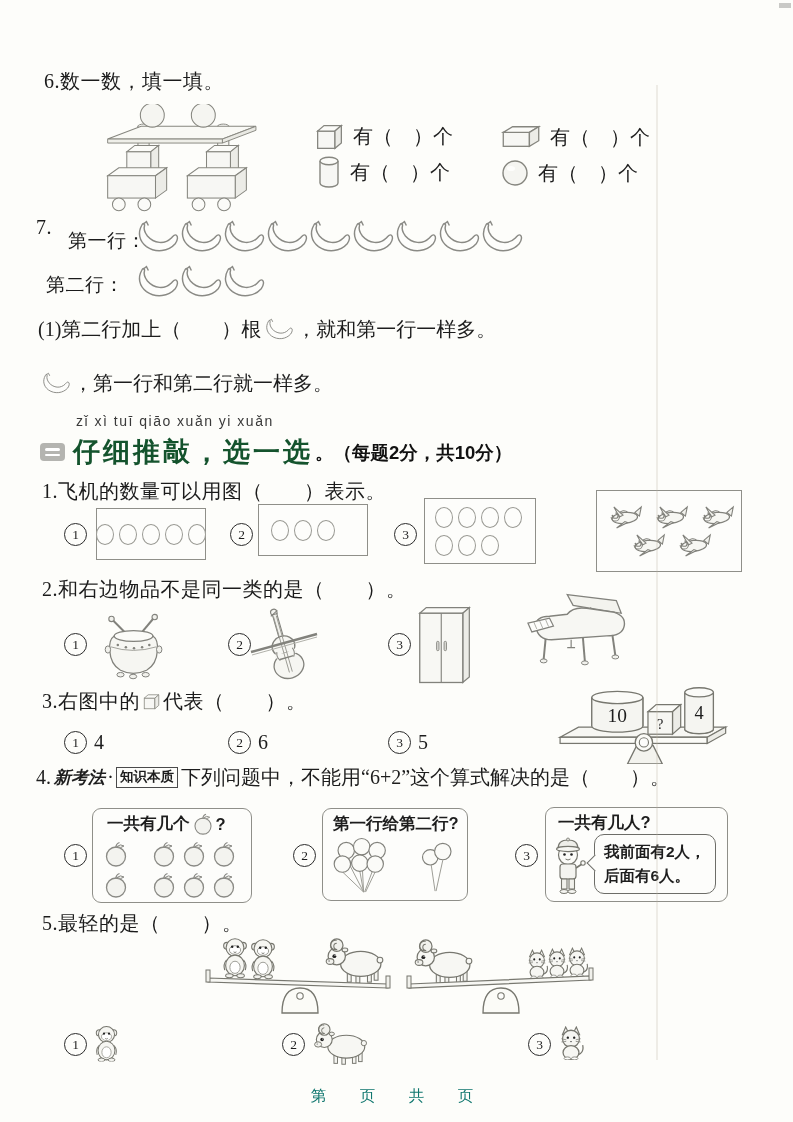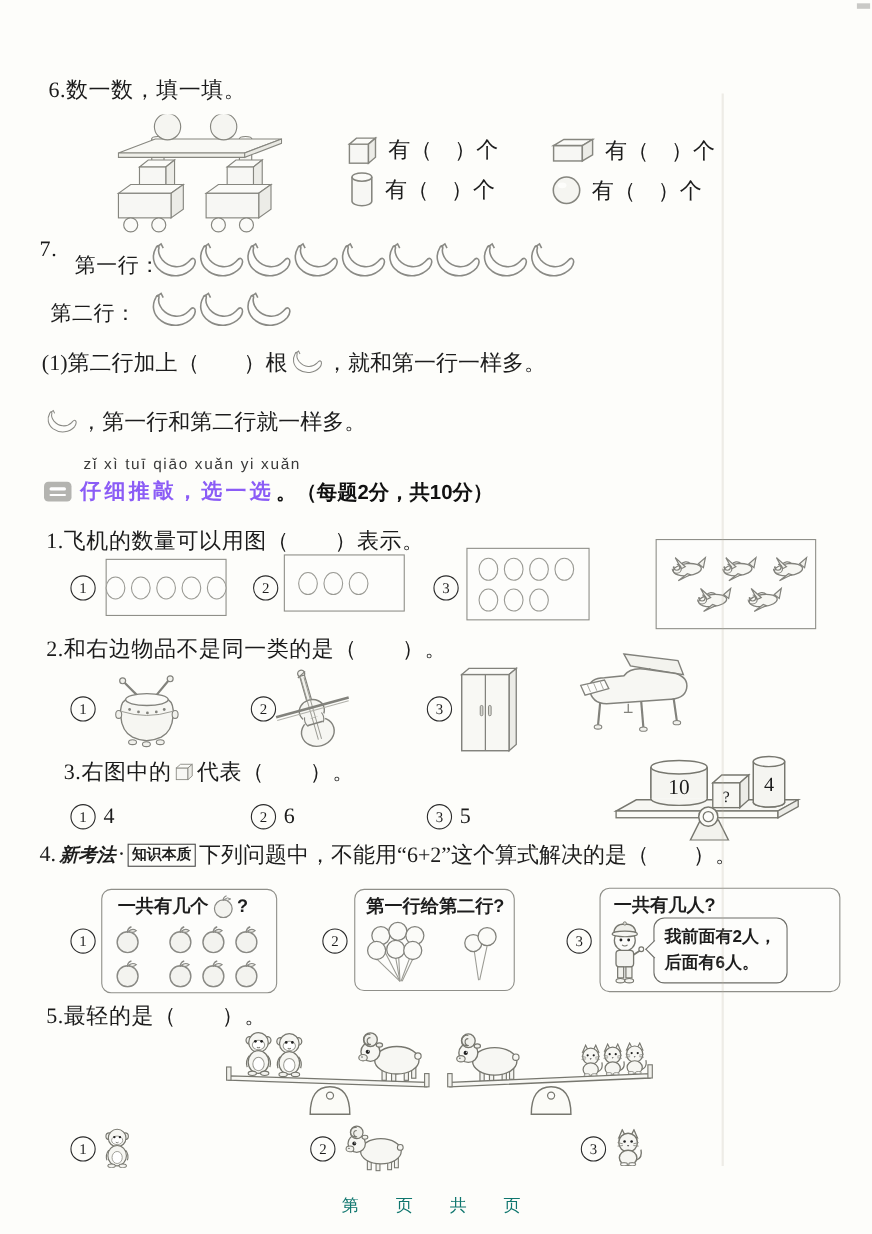--- a/index.html
+++ b/index.html
@@ -28,7 +28,7 @@
   .sec-icon i{position:absolute;left:5px;right:5px;height:2.5px;background:#fff;border-radius:2px;}
   .sec-icon i:nth-child(1){top:5px;} .sec-icon i:nth-child(2){top:10.5px;}
   .sec-title{font-family:"Liberation Sans","DejaVu Sans",sans-serif;font-weight:bold;
-             font-size:19px;letter-spacing:3px;color:#8b5cf6;}
+             font-size:27px;letter-spacing:3px;color:#14532d;}
   .sec-score{font-family:"Liberation Sans","DejaVu Sans",sans-serif;font-weight:bold;
              font-size:18.5px;letter-spacing:0;color:#111;}
   .q4line{position:absolute;display:flex;align-items:center;white-space:nowrap;gap:3px;}

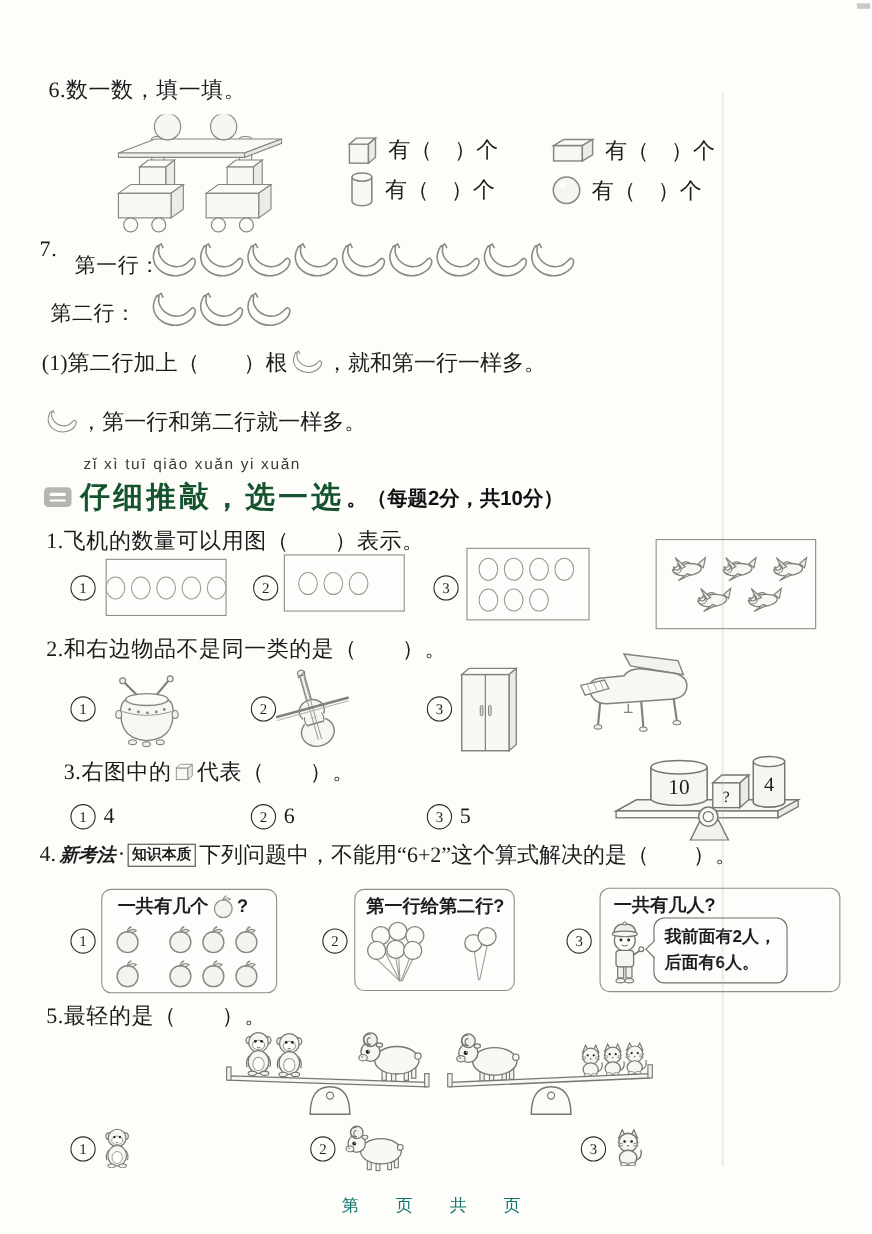--- a/index.html
+++ b/index.html
@@ -395,7 +395,7 @@
     <path d="M48 54 L48 62 M44 62 L52 62" stroke="#82827c" stroke-width="1.2" fill="none"></path>
   </svg>
 
-  <div class="q-title row" style="left:42px;top:688px;display:flex;gap:1px;margin-left:16px;">
+  <div class="q-title row" style="left:42px;top:688px;display:flex;gap:1px;">
     <span>3.右图中的</span>
     <svg width="19" height="19" viewBox="0 0 34 34" style="margin:0 1px;">
         <use href="#sym-cube"></use>

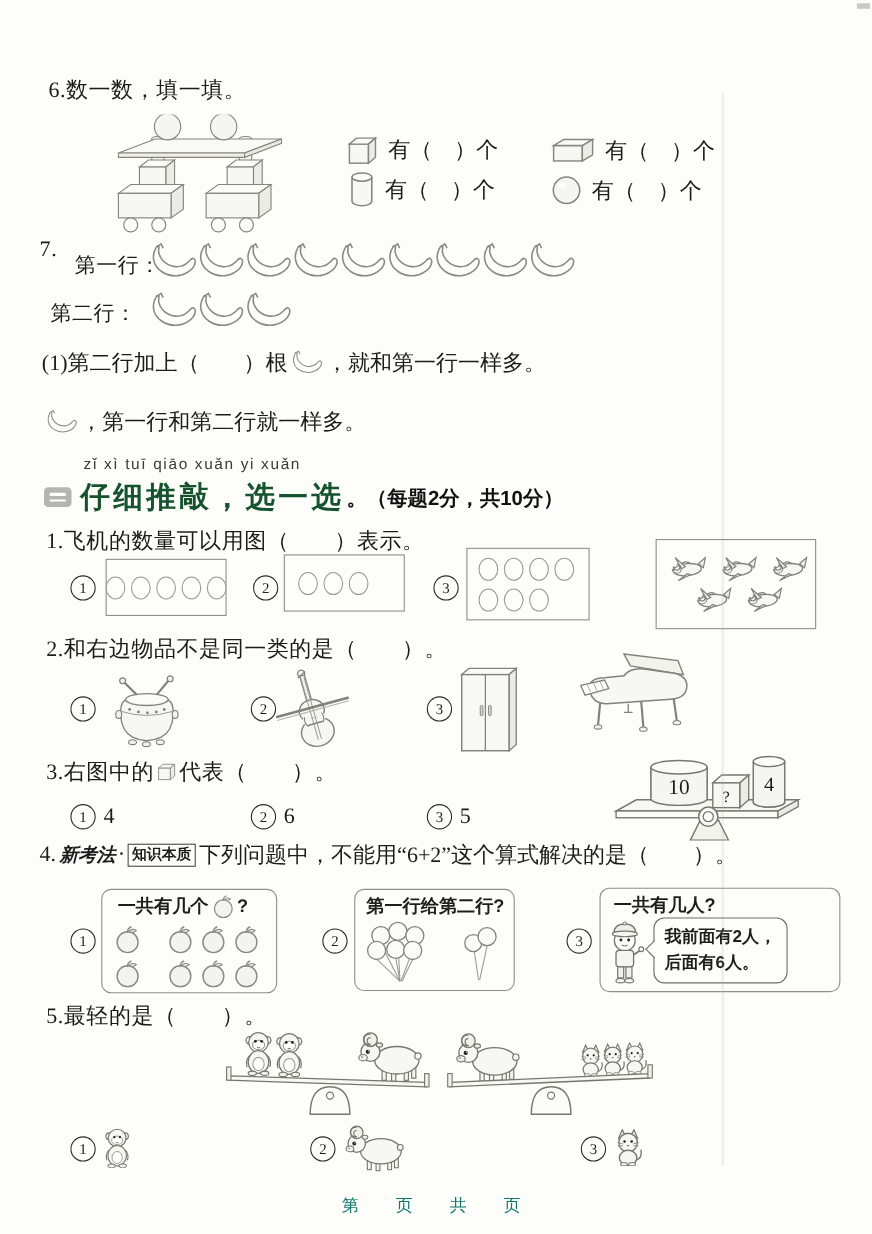--- a/index.html
+++ b/index.html
@@ -512,7 +512,7 @@
   </div>
 
   <span class="marker abs" style="left:515px;top:844px;">3</span>
-  <div class="obox rbox" style="left:545px;top:807px;width:219px;height:95px;">
+  <div class="obox rbox" style="left:545px;top:807px;width:183px;height:95px;">
     <div class="boxcap" style="left:12px;top:4px;">一共有几人?</div>
     <svg class="abs" style="left:4px;top:28px;" width="36" height="60" viewBox="0 0 36 60">
       <circle cx="18" cy="19" r="9.5" fill="#fbfbf8" stroke="#77776f" stroke-width="1.2"></circle>

